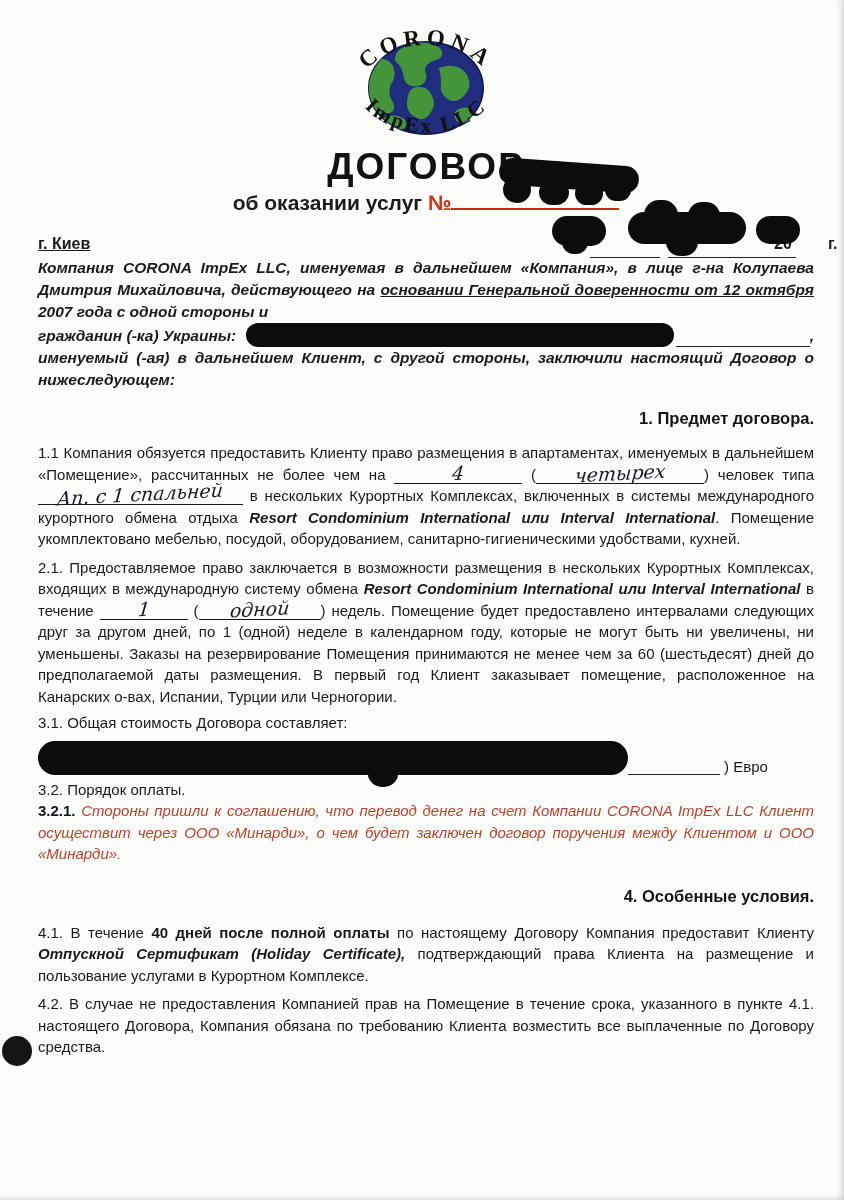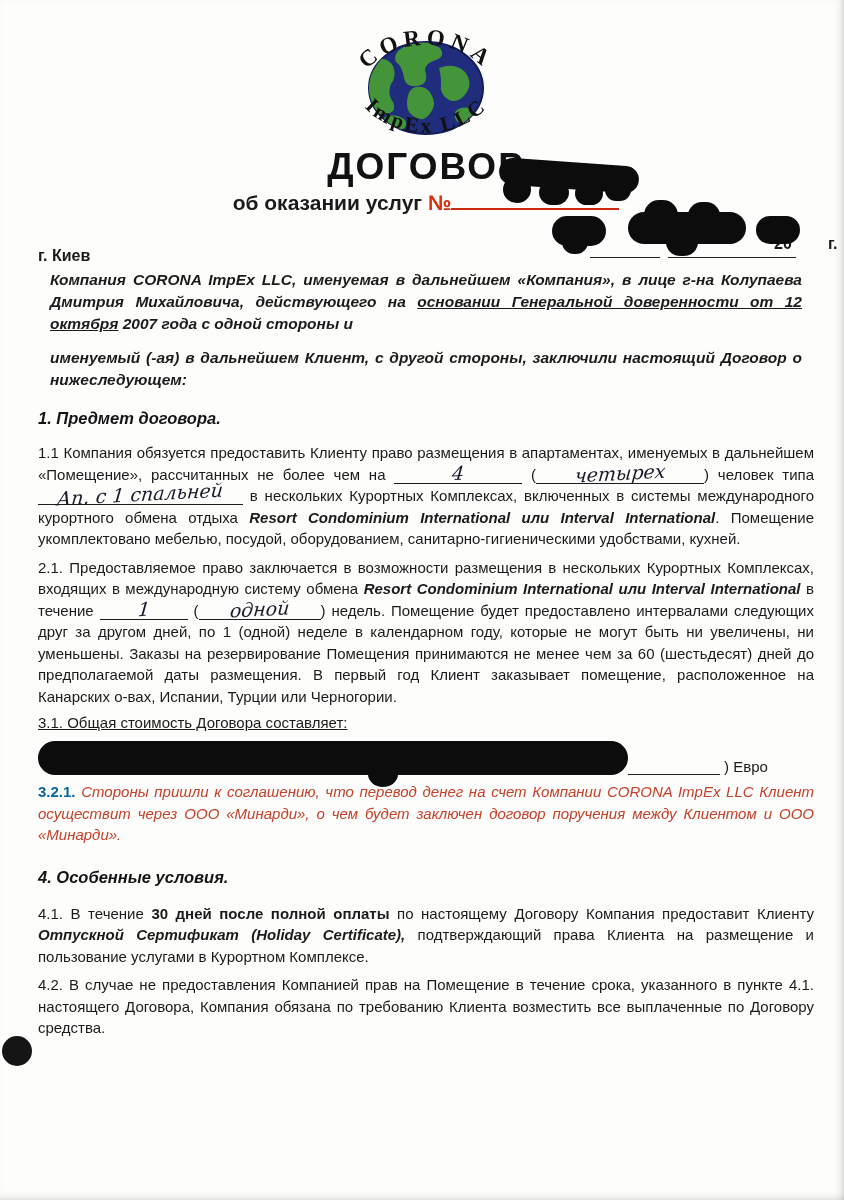--- a/index.html
+++ b/index.html
@@ -38,7 +38,7 @@
 
   
   .city-date{position:relative;margin-top:16px;height:26px;font-weight:bold;font-size:16px;}
-  .city{position:absolute;left:0;top:16px;}
+  .city{position:absolute;left:0;top:4px;text-decoration:underline;}
   .date-quote{position:absolute;left:536px;top:6px;}
   .date-line1{position:absolute;left:552px;top:26px;width:70px;border-top:1.6px solid #222;}
   .date-line2{position:absolute;left:630px;top:26px;width:128px;border-top:1.6px solid #222;}

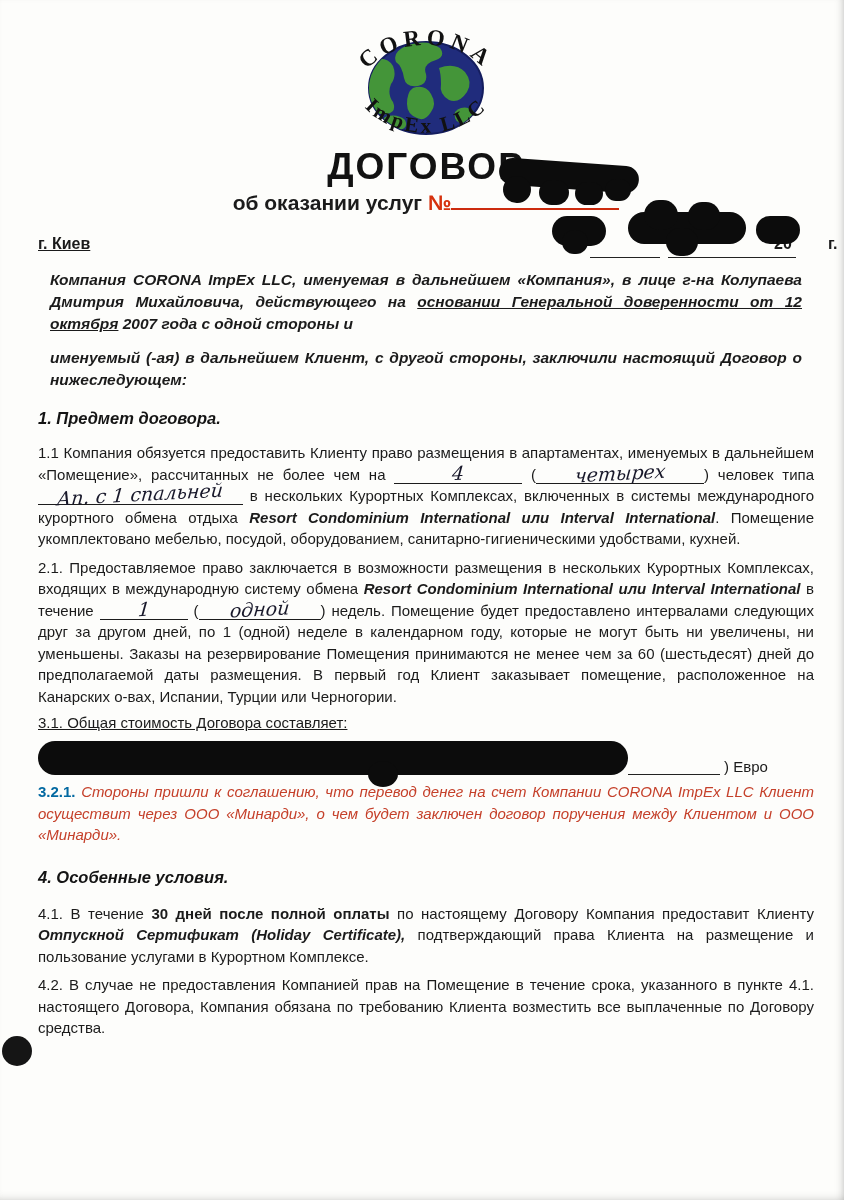--- a/index.html
+++ b/index.html
@@ -47,7 +47,7 @@
 
   
   .intro{font-weight:bold;font-style:italic;font-size:15.5px;line-height:22px;}
-  .intro p{margin:12px;text-align:justify;}
+  .intro p{margin:0;text-align:justify;}
   .u{text-decoration:underline;}
   .intro-row{display:flex;align-items:flex-end;margin:0;}
   .intro-bar{flex:0 0 428px;height:24px;background:#0c0c0c;border-radius:12px;margin:0 2px 0 10px;}

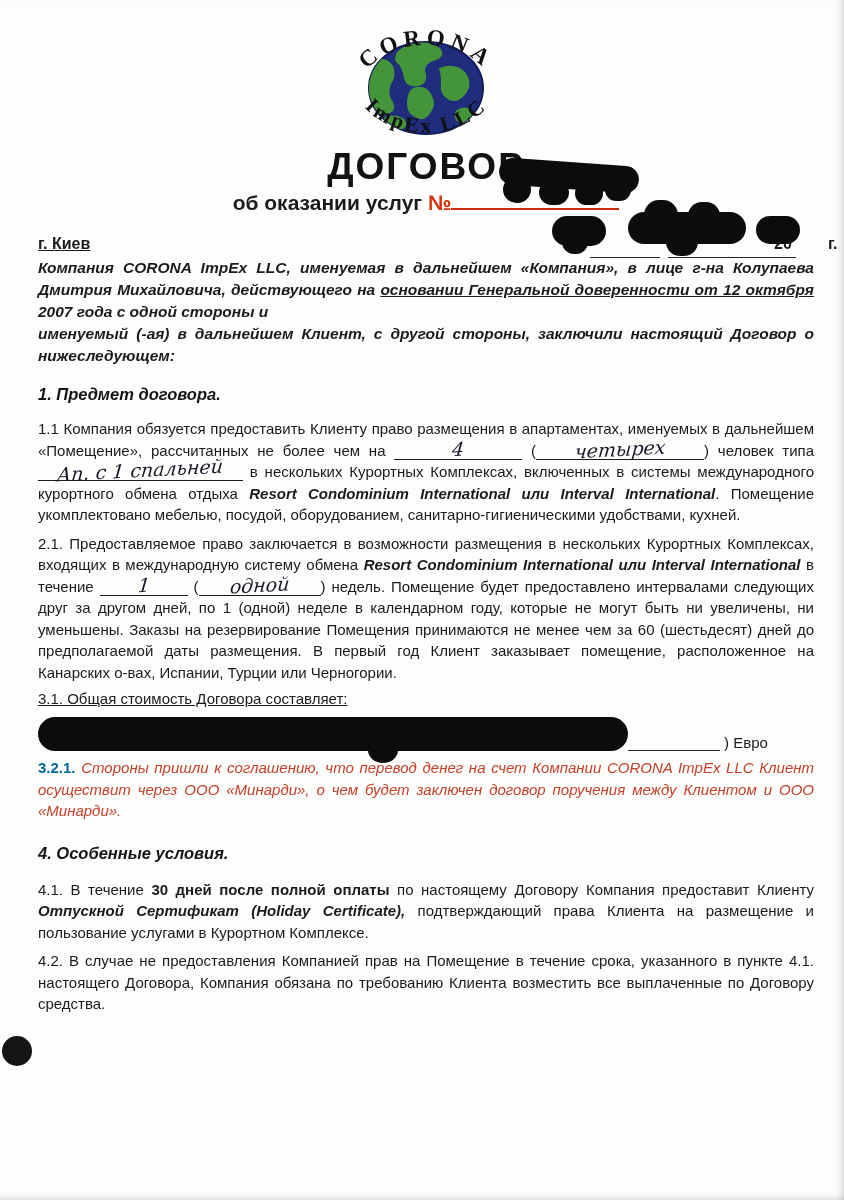--- a/index.html
+++ b/index.html
@@ -140,6 +140,12 @@
       <p>
         <span>Компания CORONA ImpEx LLC, именуемая в дальнейшем «Компания», в лице г-на Колупаева Дмитрия Михайловича, действующего на </span><span class="u">основании Генеральной доверенности от 12 октября</span><span> 2007 года с одной стороны и</span>
       </p>
+      <div class="intro-row">
+        <span>гражданин  (-ка)   Украины:</span>
+        <span class="intro-bar"></span>
+        <span class="intro-fill"></span>
+        <span>,</span>
+      </div>
       <p><span>именуемый (-ая) в дальнейшем Клиент, с другой стороны, заключили настоящий Договор о нижеследующем:</span></p>
     </div>
 

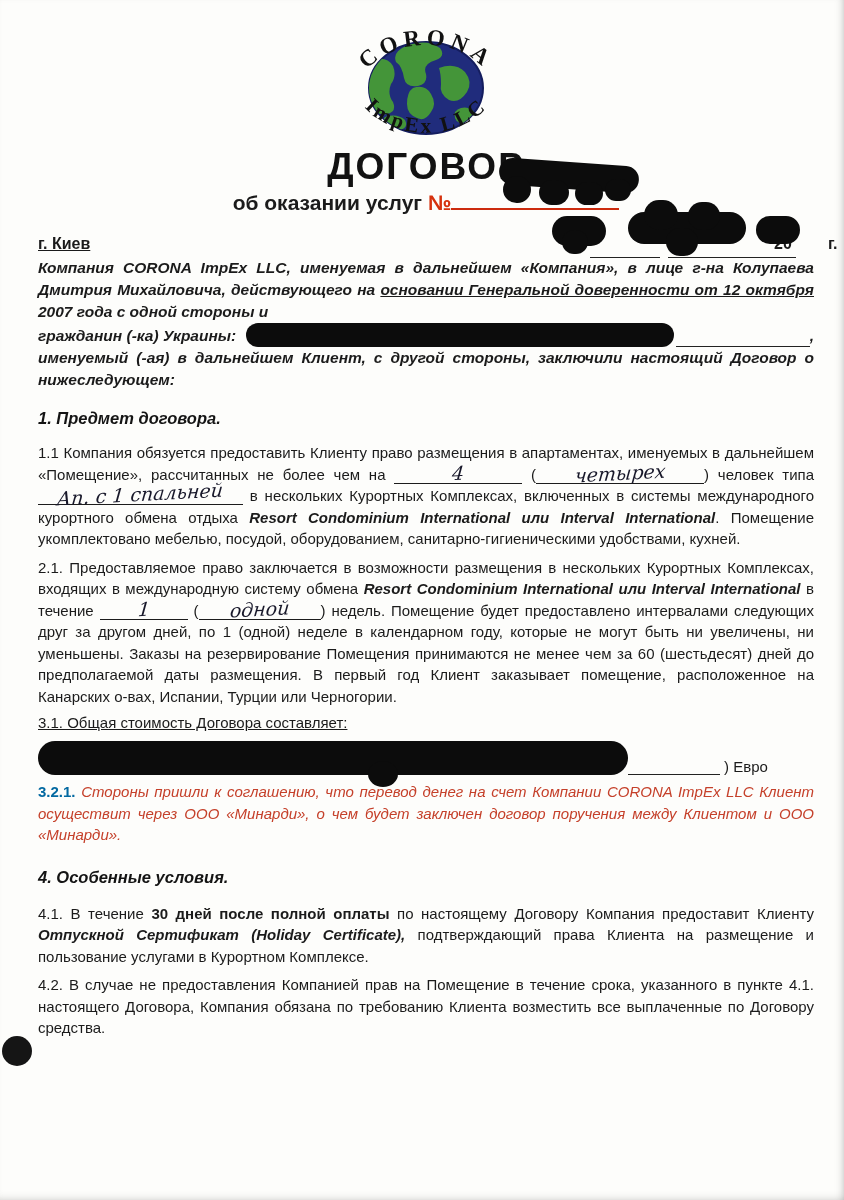--- a/index.html
+++ b/index.html
@@ -55,9 +55,8 @@
 
   
   .section-heading{
-    text-align:left;font-size:16.5px;font-weight:bold;color:#141414;
+    text-align:right;font-size:16.5px;font-weight:bold;color:#141414;
     margin:18px 0 14px 0;
-    font-style:italic;
   }
   .para{font-size:15px;line-height:21.5px;text-align:justify;margin:0 0 7px 0;}
   .brand{font-weight:bold;font-style:italic;}

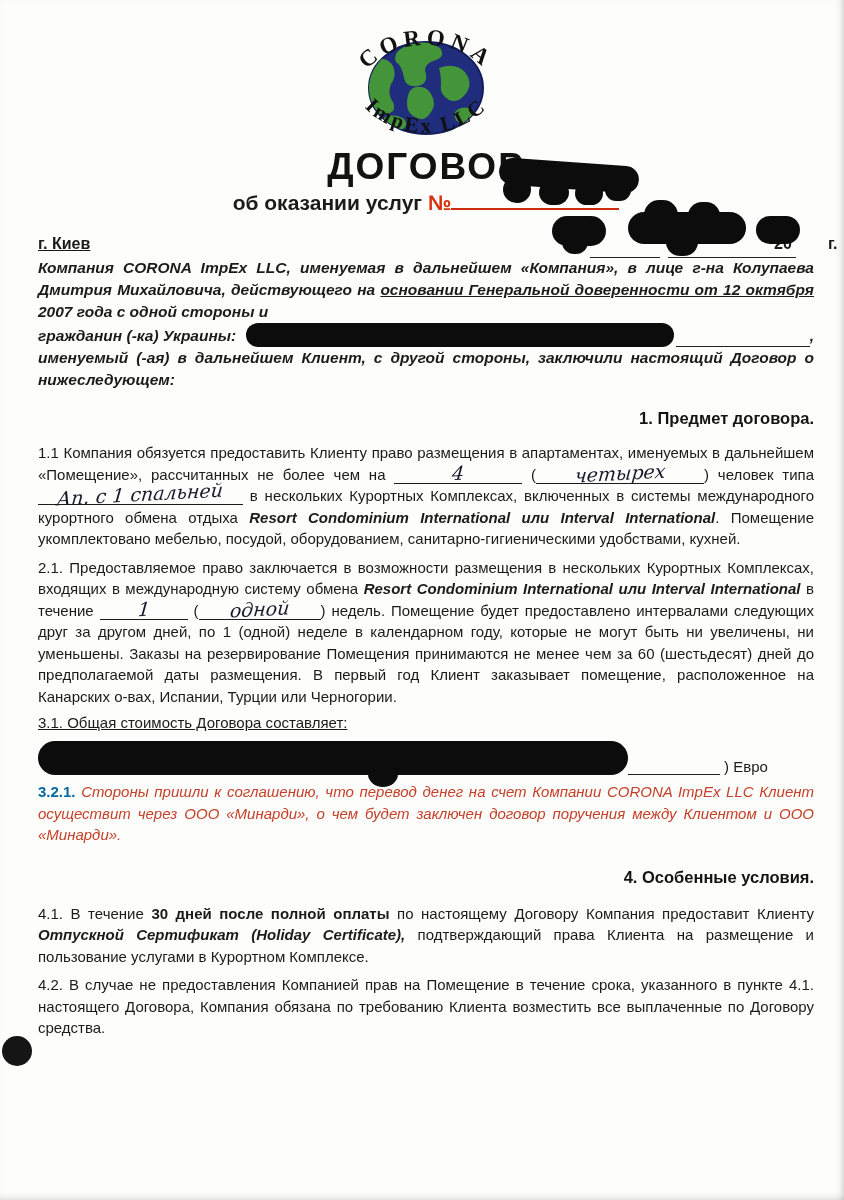--- a/index.html
+++ b/index.html
@@ -75,7 +75,7 @@
   }
 
   
-  .label-u{font-size:15px;margin:2px 0;text-decoration:underline;}
+  .label-u{font-size:15px;margin:2px 0;}
   .price-row{position:relative;display:flex;align-items:flex-end;margin:4px 0 6px 0;height:40px;}
   .price-bar{flex:0 0 590px;height:34px;background:#0c0c0c;border-radius:17px;position:relative;}
   .price-drip{position:absolute;left:330px;bottom:-12px;width:30px;height:26px;background:#0c0c0c;border-radius:50%;}

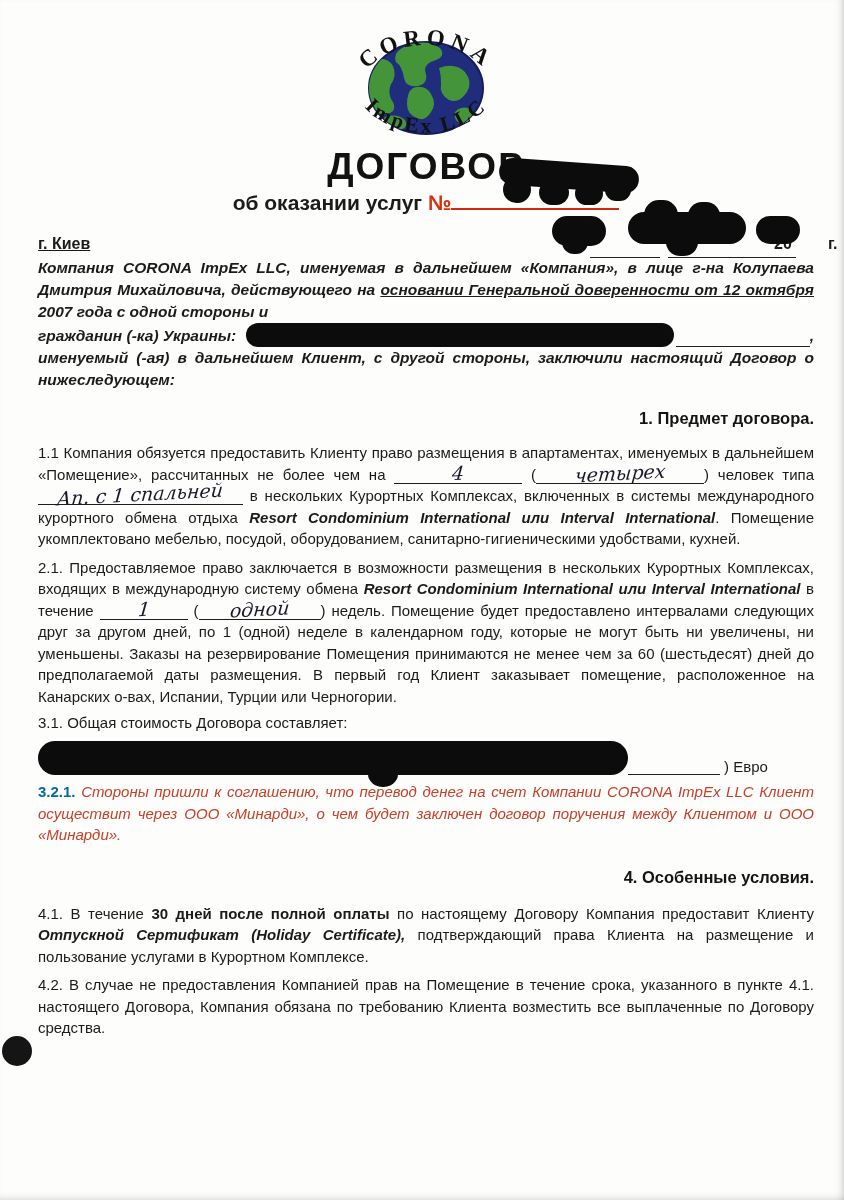--- a/index.html
+++ b/index.html
@@ -173,6 +173,7 @@
       <span class="price-fill"></span>
       <span class="price-suffix">) Евро</span>
     </div>
+    <div class="label-u">3.2. Порядок оплаты.</div>
     <p class="para clause-red">
       <span class="clause-num">3.2.1.</span><span> Стороны пришли к соглашению, что перевод денег на счет Компании CORONA ImpEx LLC Клиент осуществит через ООО «Минарди», о чем будет заключен договор поручения между Клиентом и ООО «Минарди».</span>
     </p>

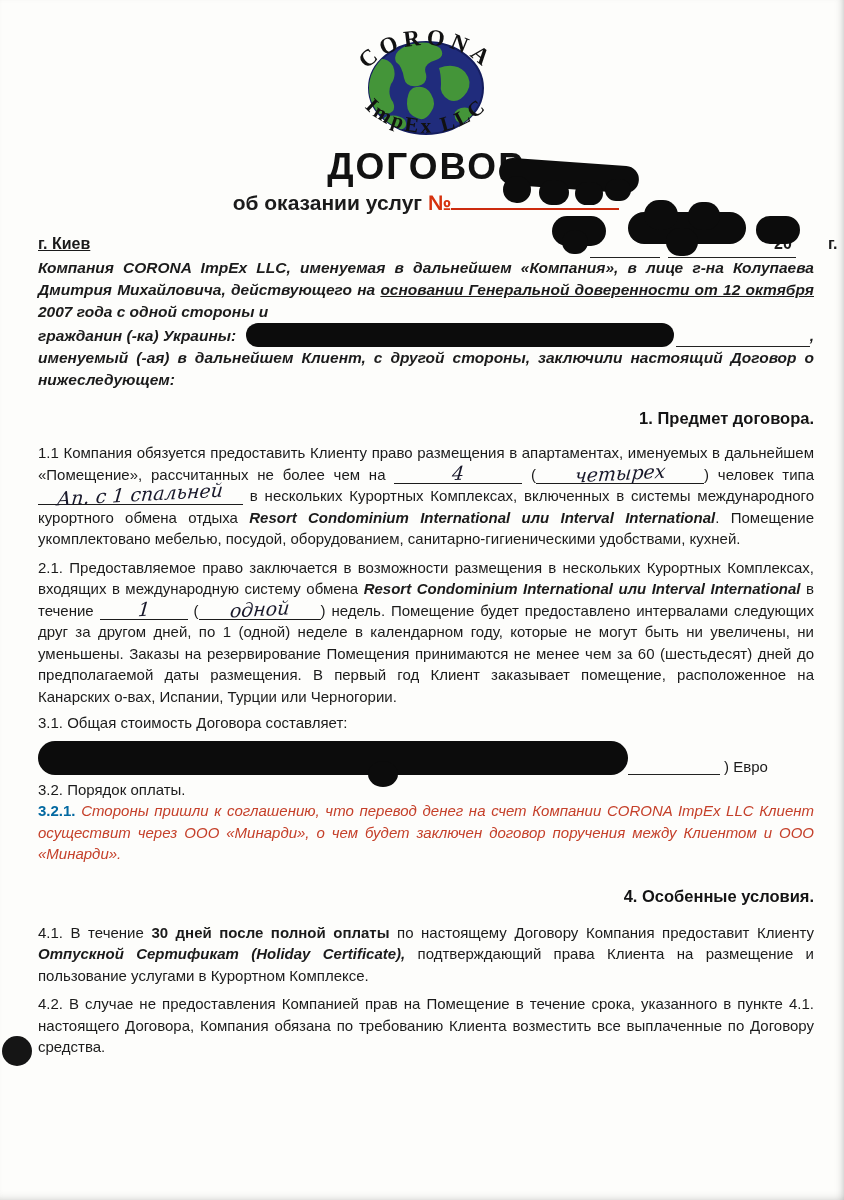--- a/index.html
+++ b/index.html
@@ -82,7 +82,7 @@
   .price-fill{flex:0 0 92px;border-bottom:1.6px solid #222;height:22px;}
   .price-suffix{font-size:15px;padding-left:4px;white-space:nowrap;}
   .clause-red{color:#c5402a;font-style:italic;}
-  .clause-num{font-weight:bold;color:#0369a1;font-style:normal;}
+  .clause-num{font-weight:bold;color:#0f172a;font-style:normal;}
 
   
   .hole{position:absolute;left:2px;top:1036px;width:30px;height:30px;background:#151515;border-radius:50%;}

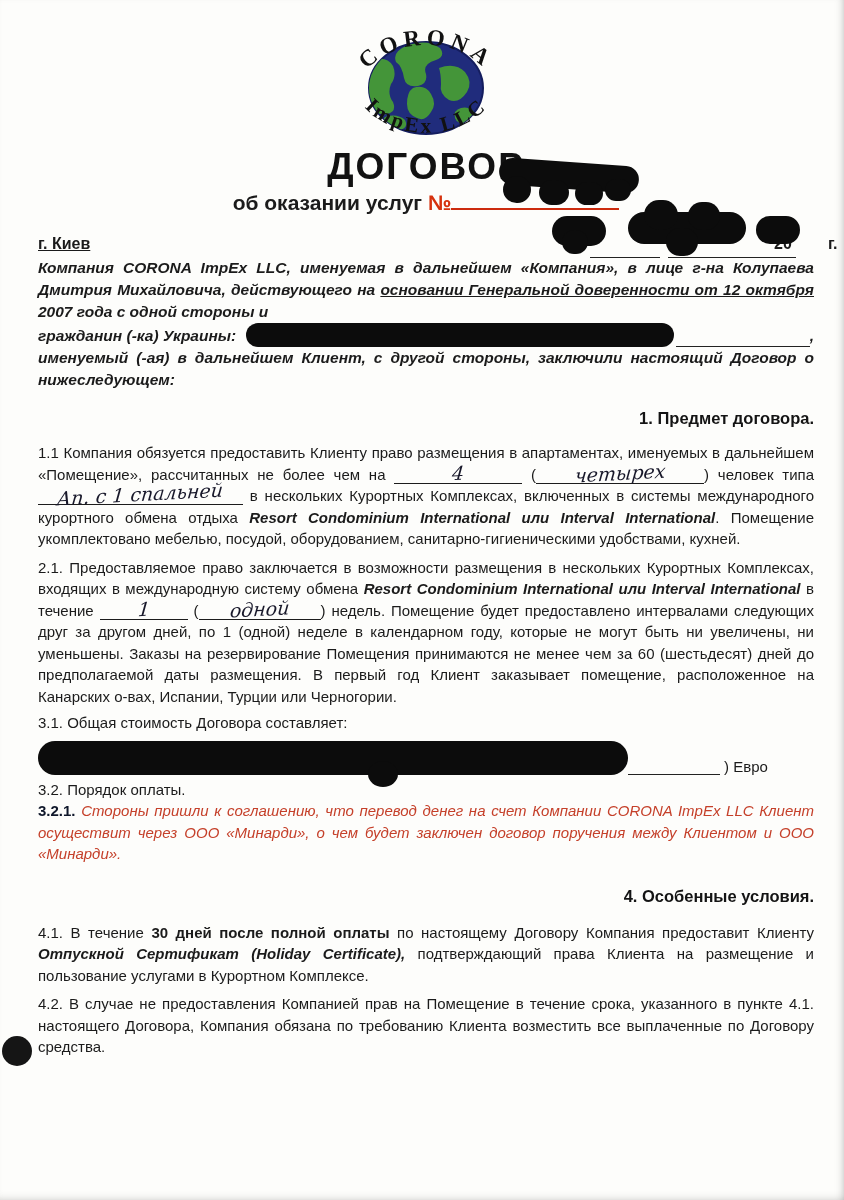--- a/index.html
+++ b/index.html
@@ -180,7 +180,7 @@
 
     <div class="section-heading" style="margin-top:22px;">4. Особенные условия.</div>
     <p class="para" style="margin-top:16px;">
-      <span>4.1. В течение </span><span class="bold">30 дней после полной оплаты</span><span> по настоящему Договору Компания предоставит Клиенту </span><span class="boldital">Отпускной Сертификат (Holiday Certificate),</span><span> подтверждающий права Клиента на размещение и пользование услугами в Курортном Комплексе.</span>
+      <span>4.1. В течение </span><span class="bold">40 дней после полной оплаты</span><span> по настоящему Договору Компания предоставит Клиенту </span><span class="boldital">Отпускной Сертификат (Holiday Certificate),</span><span> подтверждающий права Клиента на размещение и пользование услугами в Курортном Комплексе.</span>
     </p>
     <p class="para">4.2. В случае не предоставления Компанией прав на Помещение в течение срока, указанного в пункте 4.1. настоящего Договора, Компания обязана по требованию Клиента возместить все выплаченные по Договору средства.</p>
 

